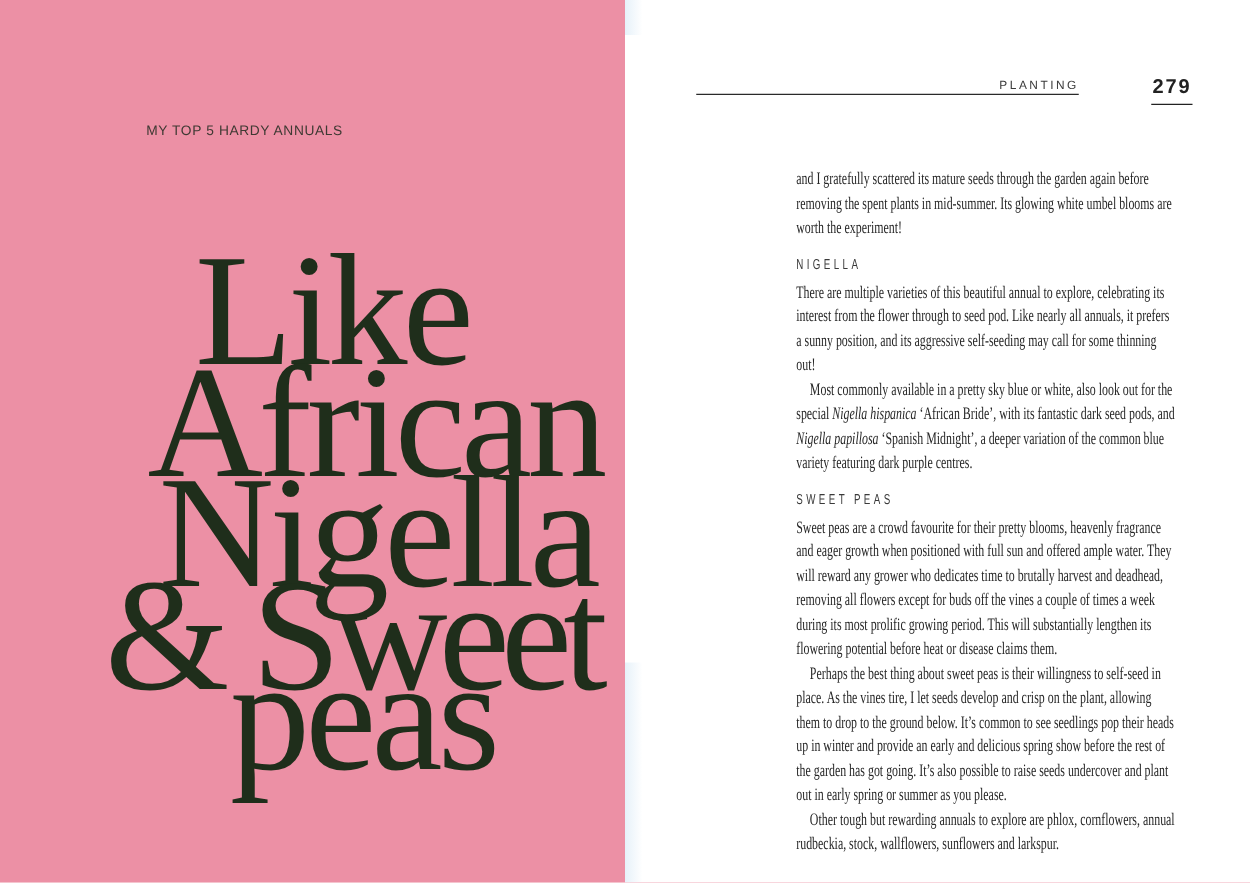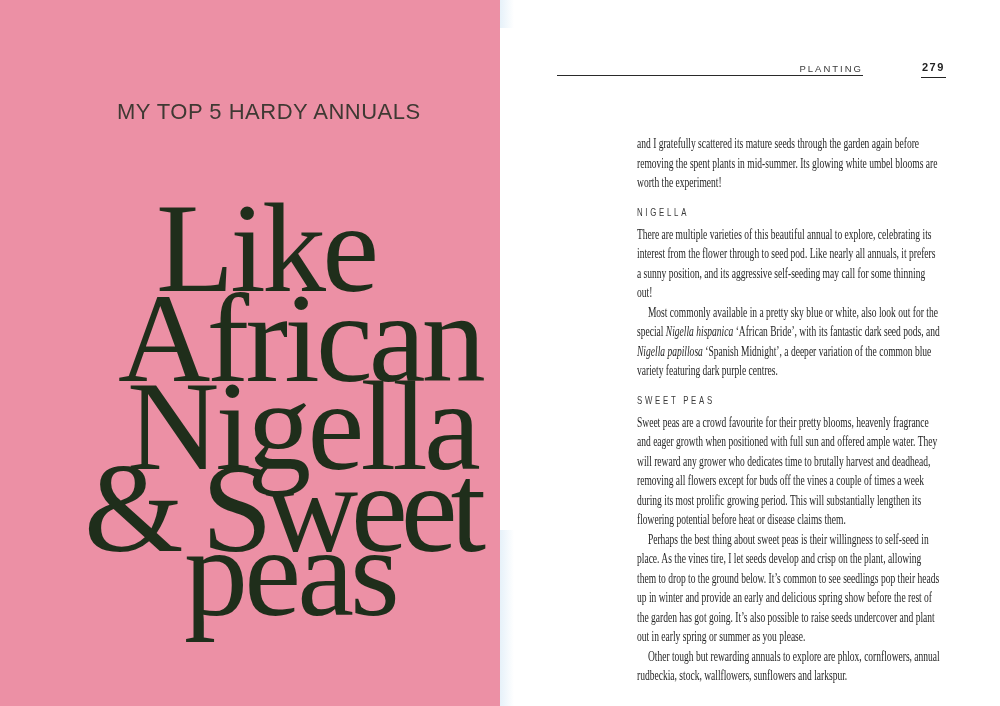--- a/index.html
+++ b/index.html
@@ -60,7 +60,7 @@
   }
   .page-number{
     position:absolute;left:421px;top:33px;
-    font-family:"Liberation Sans",sans-serif;font-size:11px;font-weight:bold;
+    font-family:"Liberation Sans",sans-serif;font-size:16px;font-weight:bold;
     letter-spacing:1.5px;color:#222;
     border-bottom:1.5px solid #222;padding:0 1px 4px 1px;
   }

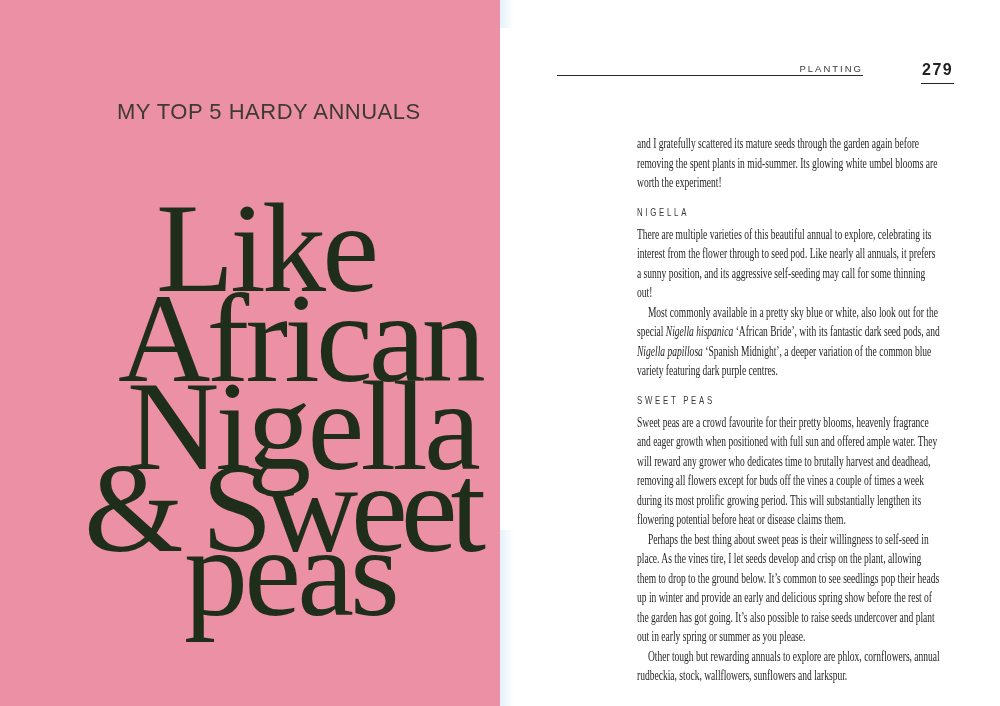--- a/index.html
+++ b/index.html
@@ -27,7 +27,7 @@
   .eyebrow{
     position:absolute;left:117px;top:99px;
     font-family:"Liberation Sans",sans-serif;
-    font-size:22px;letter-spacing:.5px;font-weight:400;
+    font-size:11px;letter-spacing:.5px;font-weight:400;
     color:var(--heading-gray);white-space:nowrap;
   }
   .dl{

